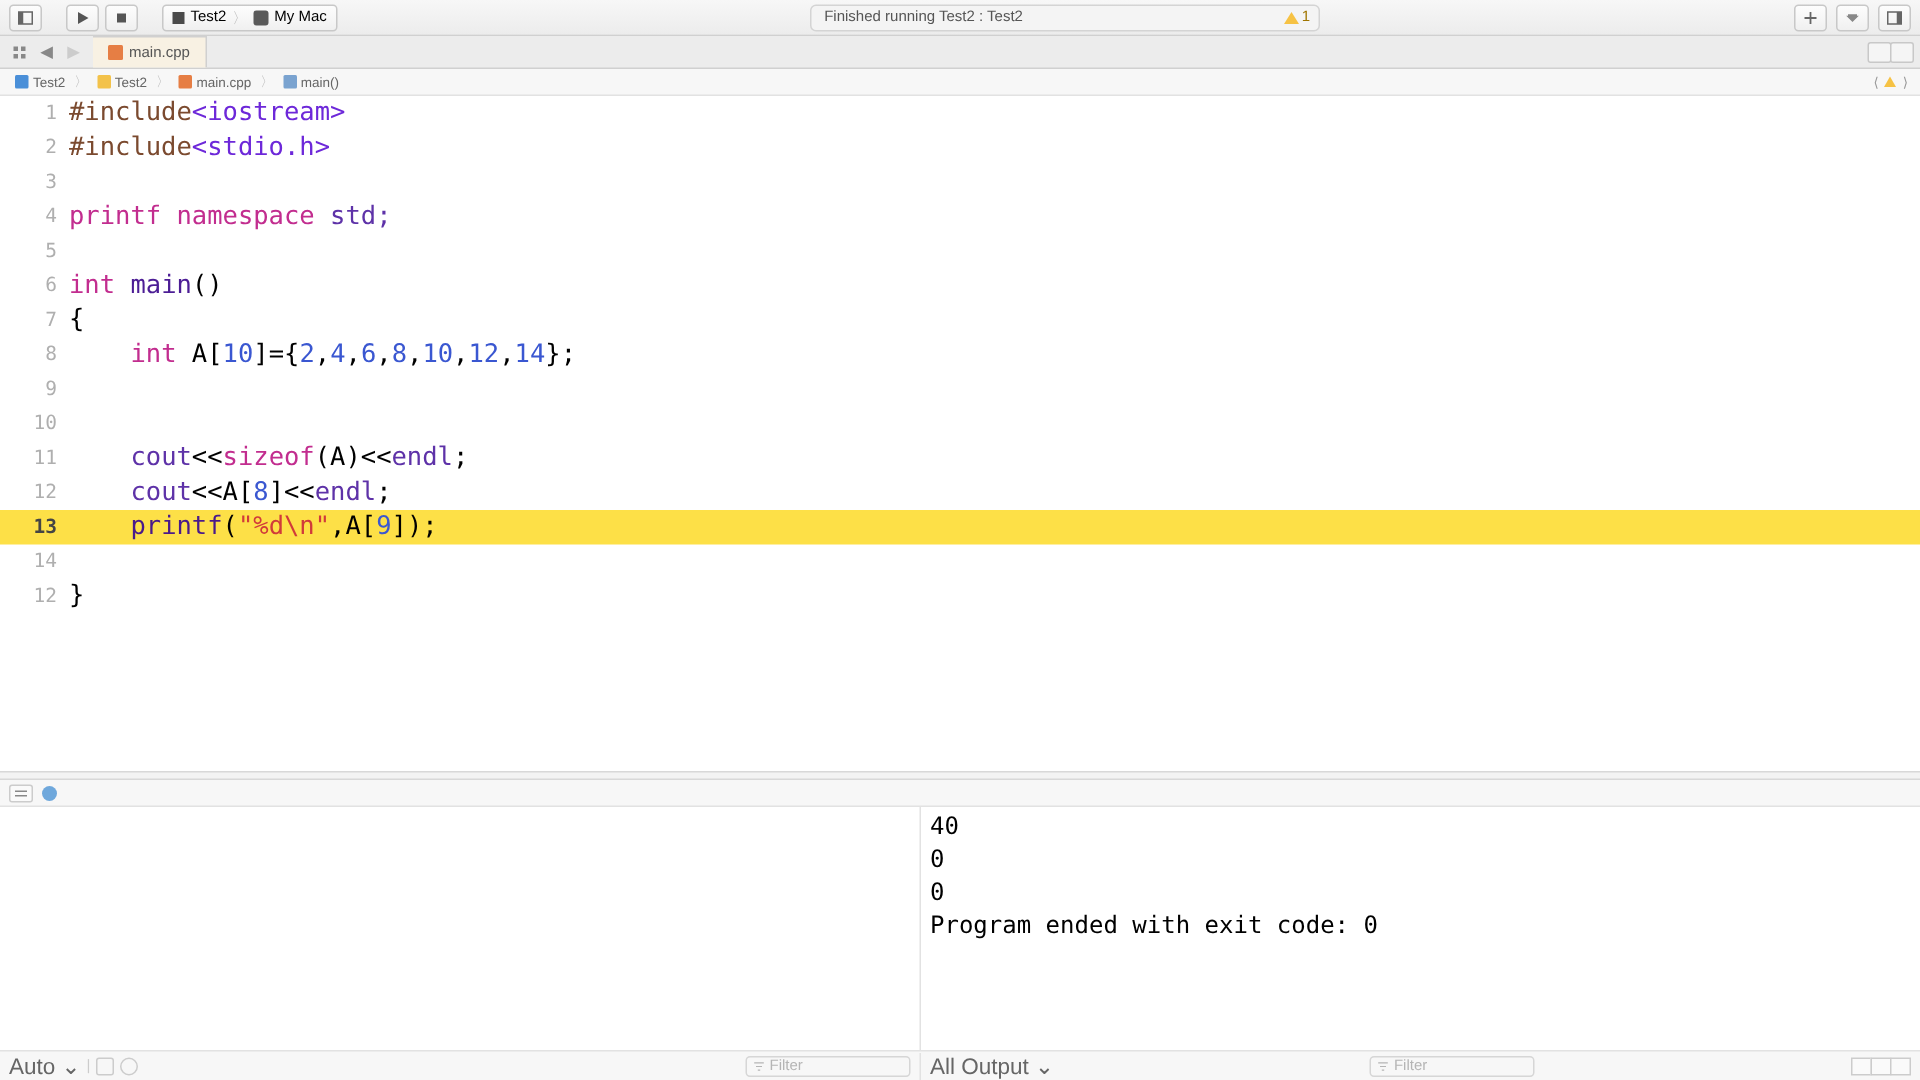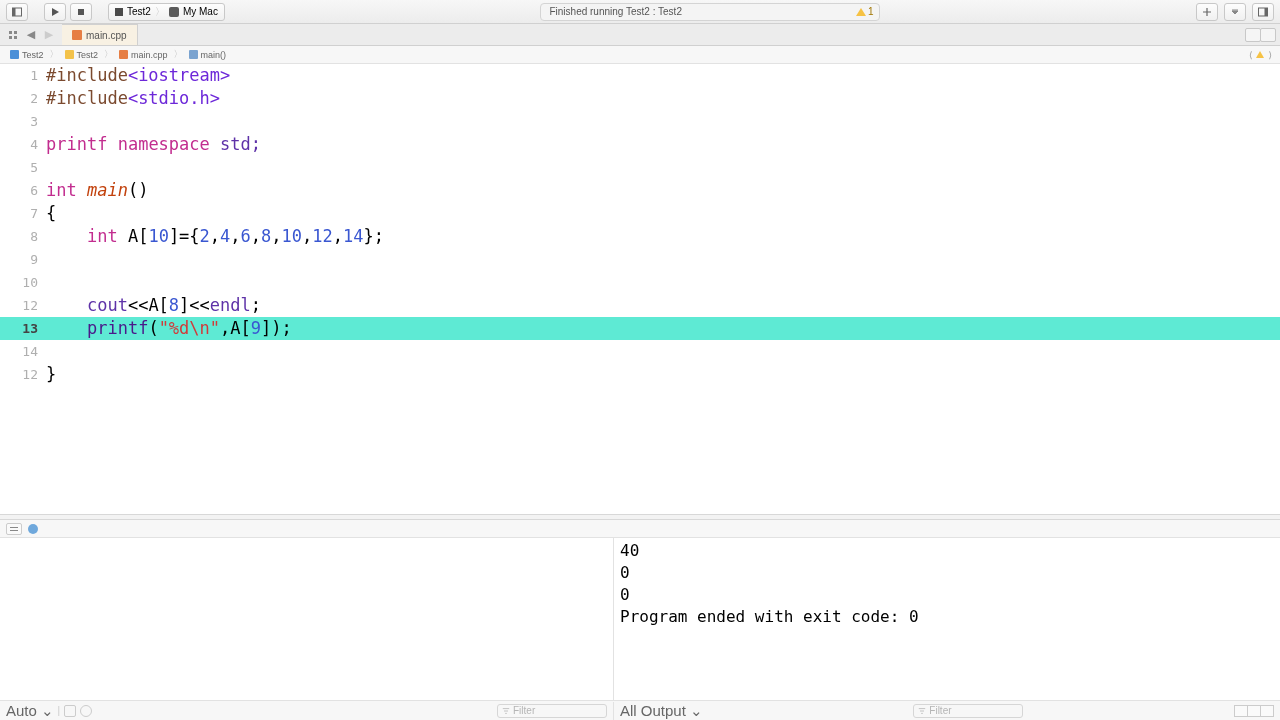--- a/index.html
+++ b/index.html
@@ -48,7 +48,7 @@
 .sfn { color: #4a1a8a; }
 .str { color: #d13a3a; }
 .num { color: #3a57d1; }
-.ident { color: #c2410c; font-style: italic; }
+.ident { color: #4c1d95; }
 .divh { height: 6px; background: #f3f3f3; border-top: 1px solid #d8d8d8; border-bottom: 1px solid #d8d8d8; cursor: row-resize; }
 .debug { height: 200px; display: flex; flex-direction: column; }
 .dbg-tool { height: 18px; background: #f7f7f7; border-bottom: 1px solid #e2e2e2; display: flex; align-items: center; padding: 0 6px; gap: 6px; }

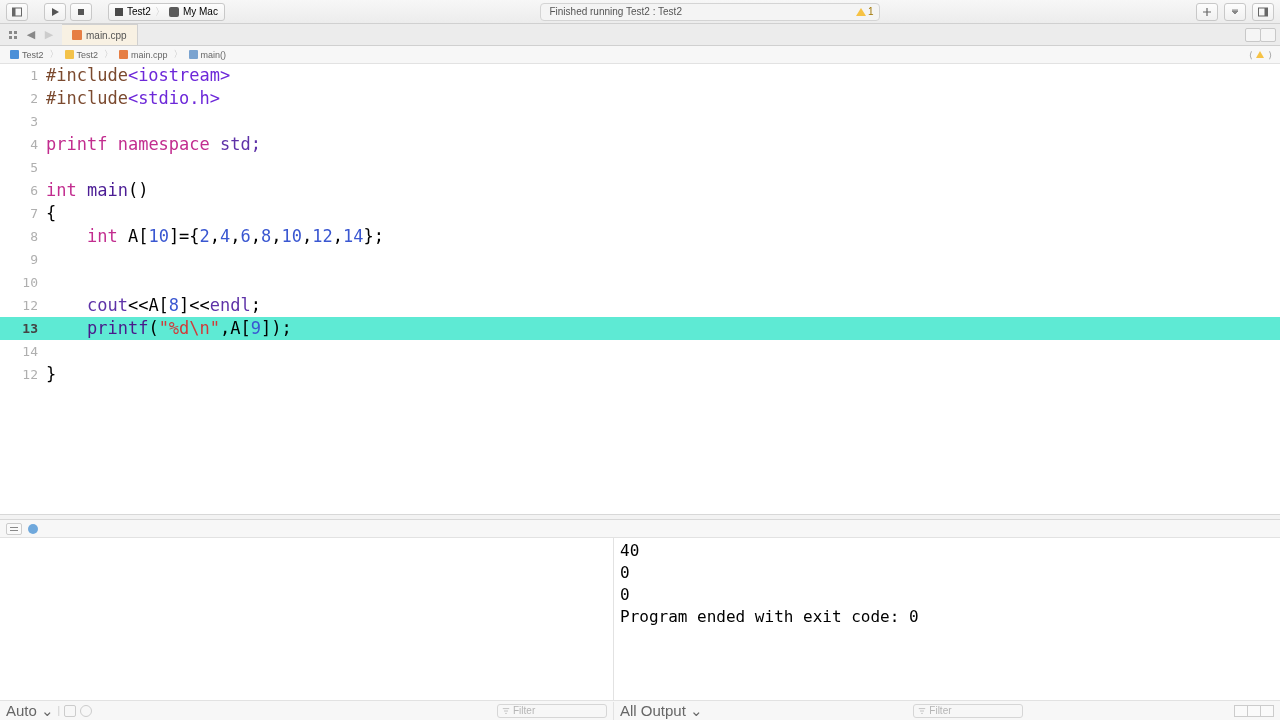--- a/index.html
+++ b/index.html
@@ -218,6 +218,10 @@
         <div class="code"></div>
       </div>
     <div class="line">
+        <div class="gutter">11</div>
+        <div class="code">    <span class="fn">cout</span><span>&lt;&lt;</span><span class="kw">sizeof</span><span>(A)&lt;&lt;</span><span class="fn">endl</span><span>;</span></div>
+      </div>
+    <div class="line">
         <div class="gutter">12</div>
         <div class="code">    <span class="fn">cout</span><span>&lt;&lt;A[</span><span class="num">8</span><span>]&lt;&lt;</span><span class="fn">endl</span><span>;</span></div>
       </div>

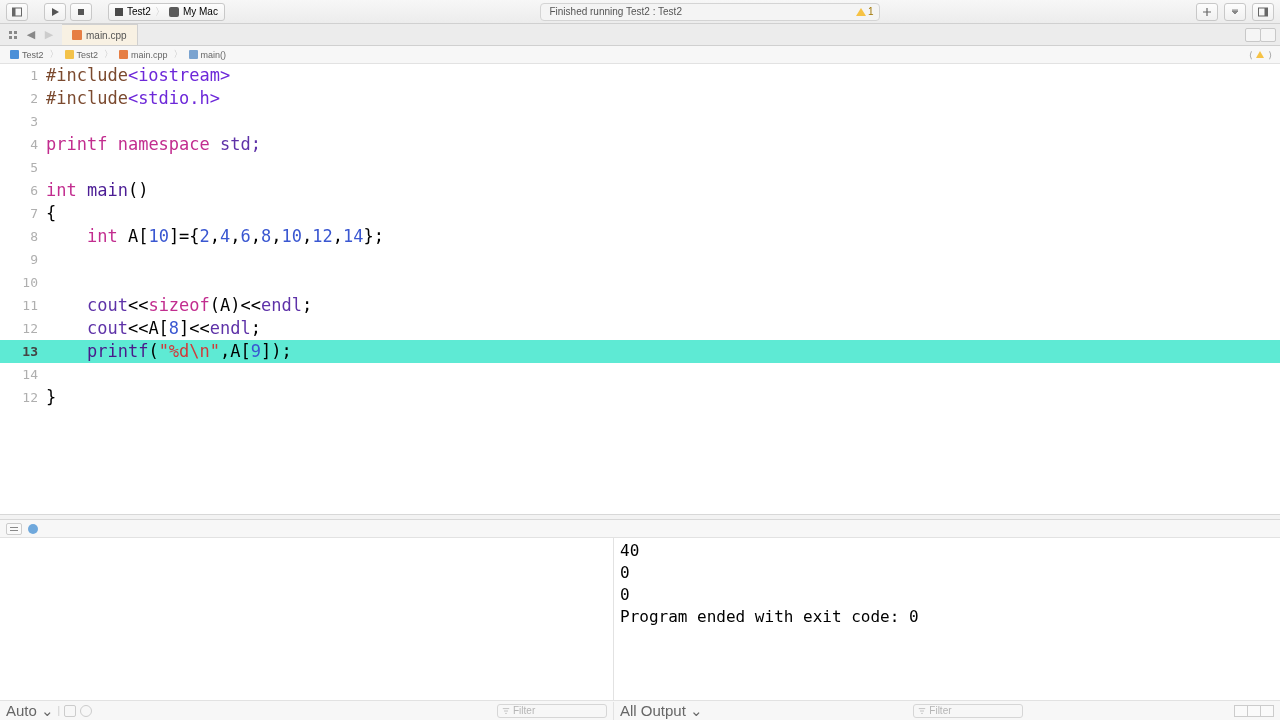--- a/index.html
+++ b/index.html
@@ -38,7 +38,7 @@
 .editor { flex: 1; overflow: hidden; background: #fff; font-family: "SF Mono", Menlo, Consolas, monospace; font-size: 17px; line-height: 23px; position: relative; }
 .lines { position: absolute; inset: 0; }
 .line { display: flex; height: 23px; }
-.line.hl { background: #5eead4; }
+.line.hl { background: #fde047; }
 .gutter { width: 46px; text-align: right; padding-right: 8px; color: #afafaf; font-size: 13px; user-select: none; }
 .code { white-space: pre; }
 .kw { color: #c22d8f; }

